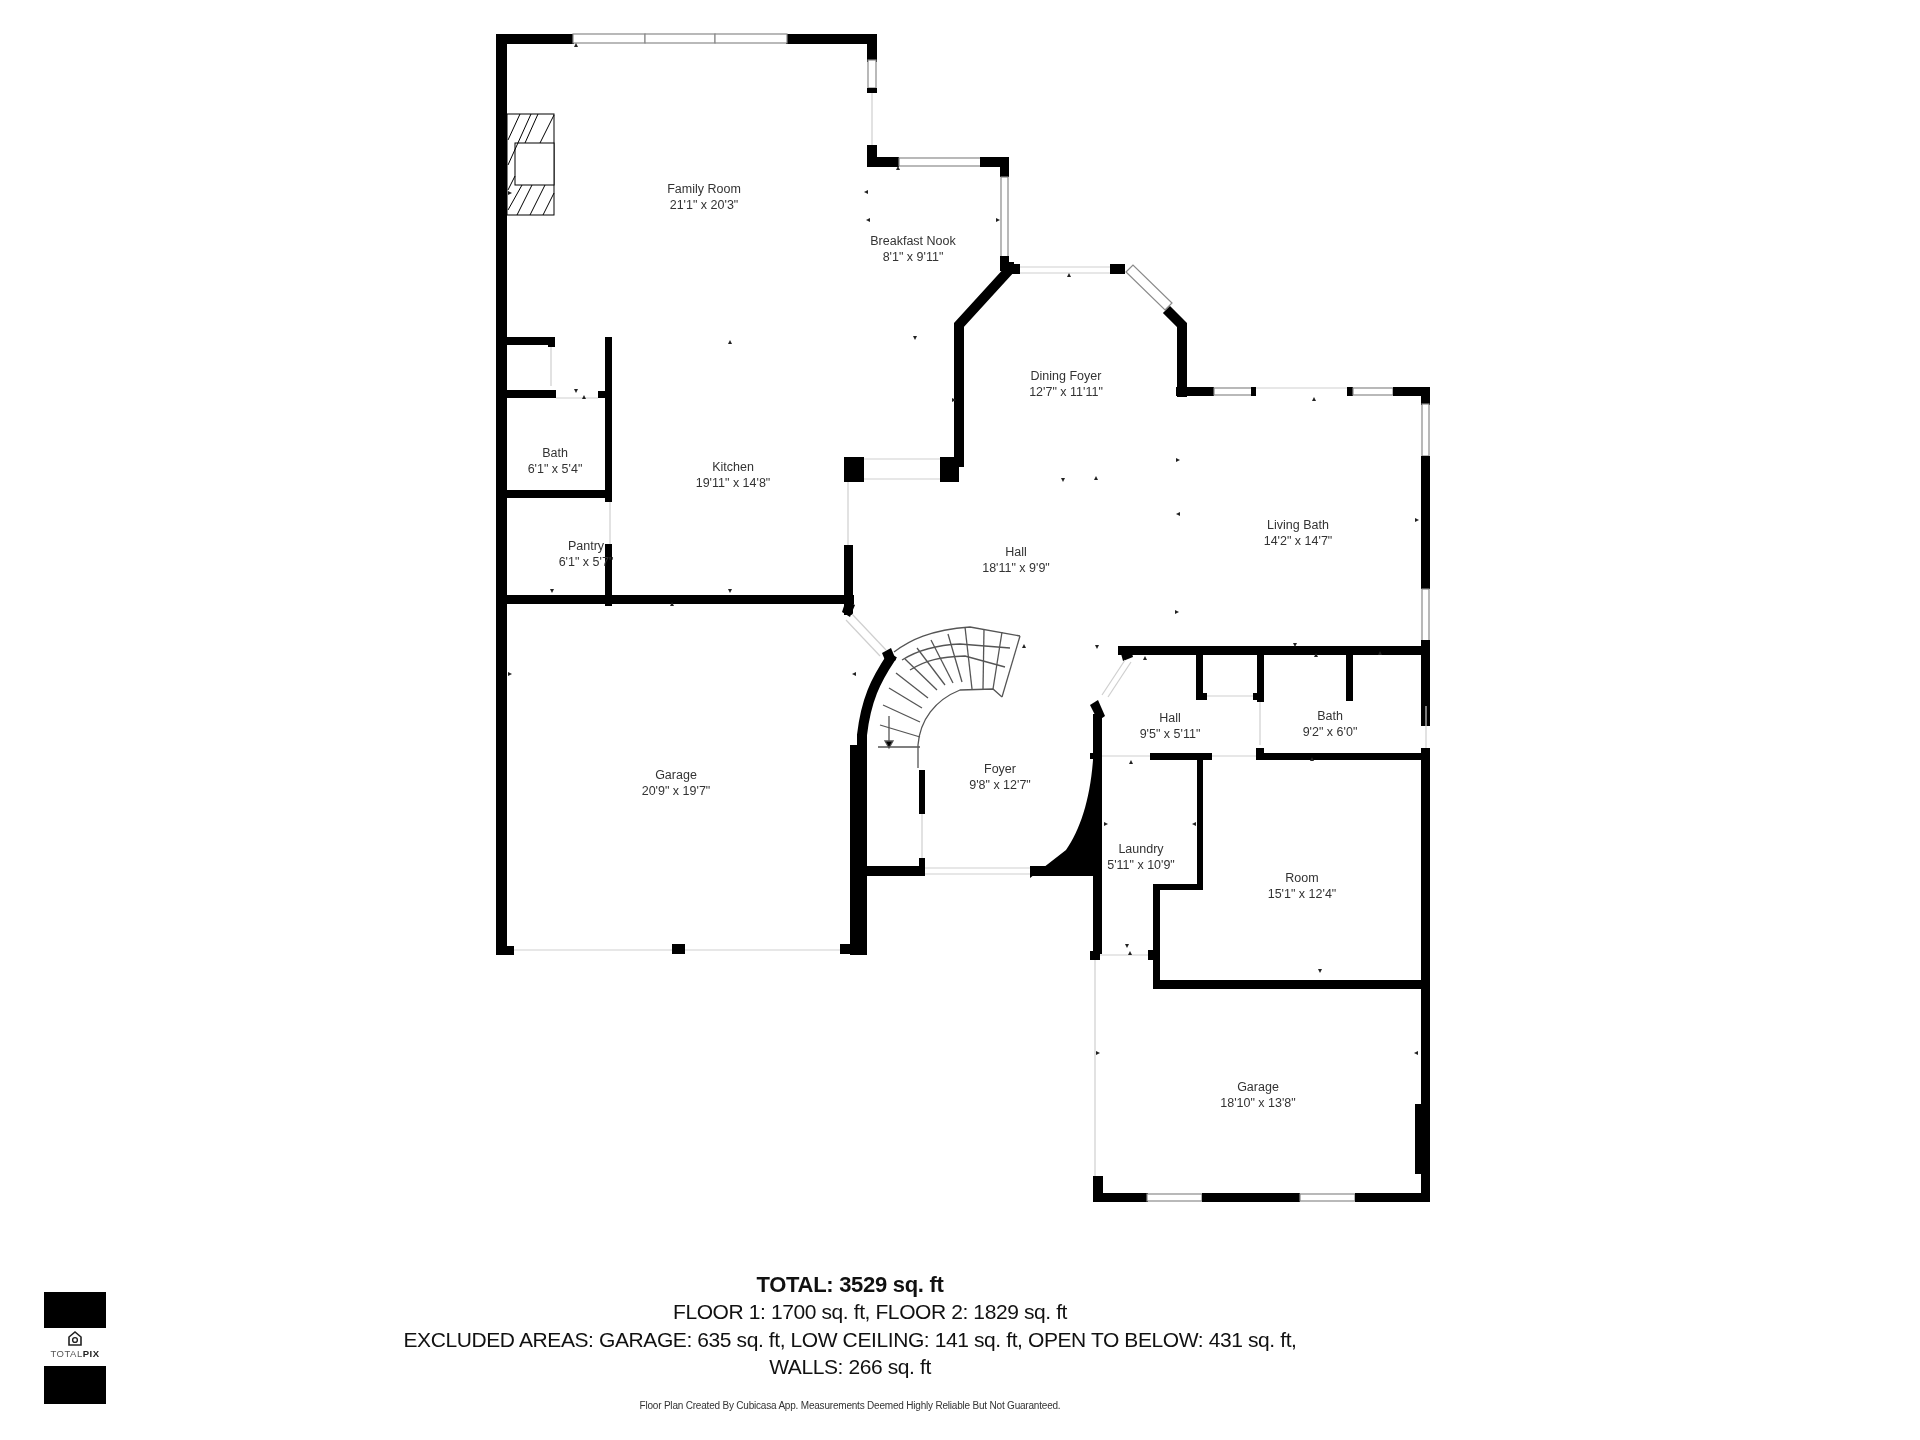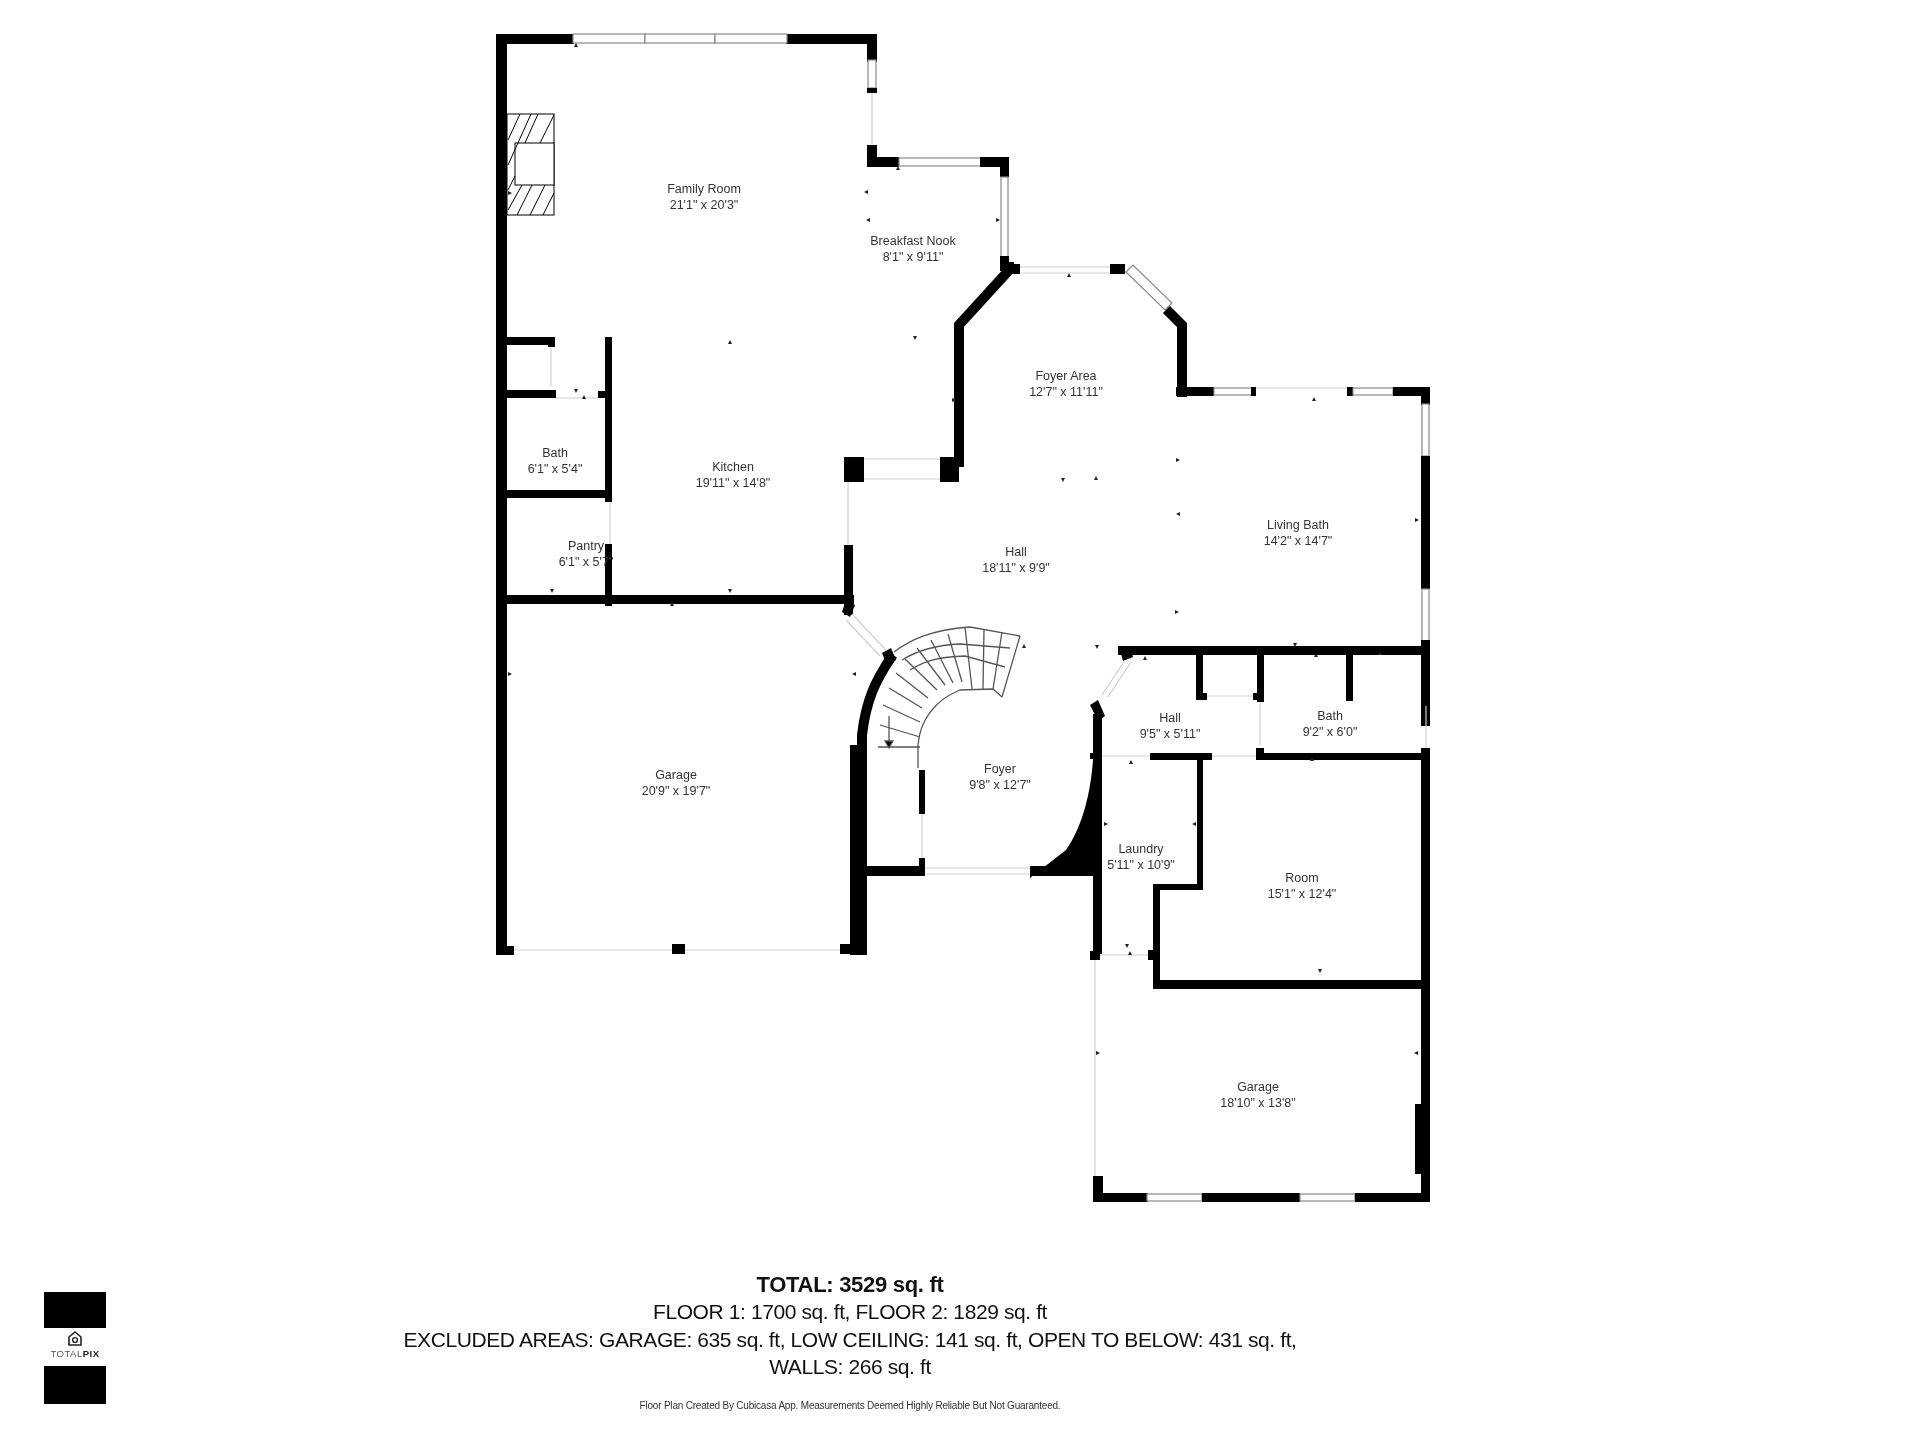--- a/index.html
+++ b/index.html
@@ -259,7 +259,7 @@
   <span class="dim">8'1" x 9'11"</span>
 </div>
 <div class="room-label" style="left:1066px; top:384px;">
-  <span>Foyer Area</span>
+  <span>Dining Foyer</span>
   <span class="dim">12'7" x 11'11"</span>
 </div>
 <div class="room-label" style="left:733px; top:475px;">

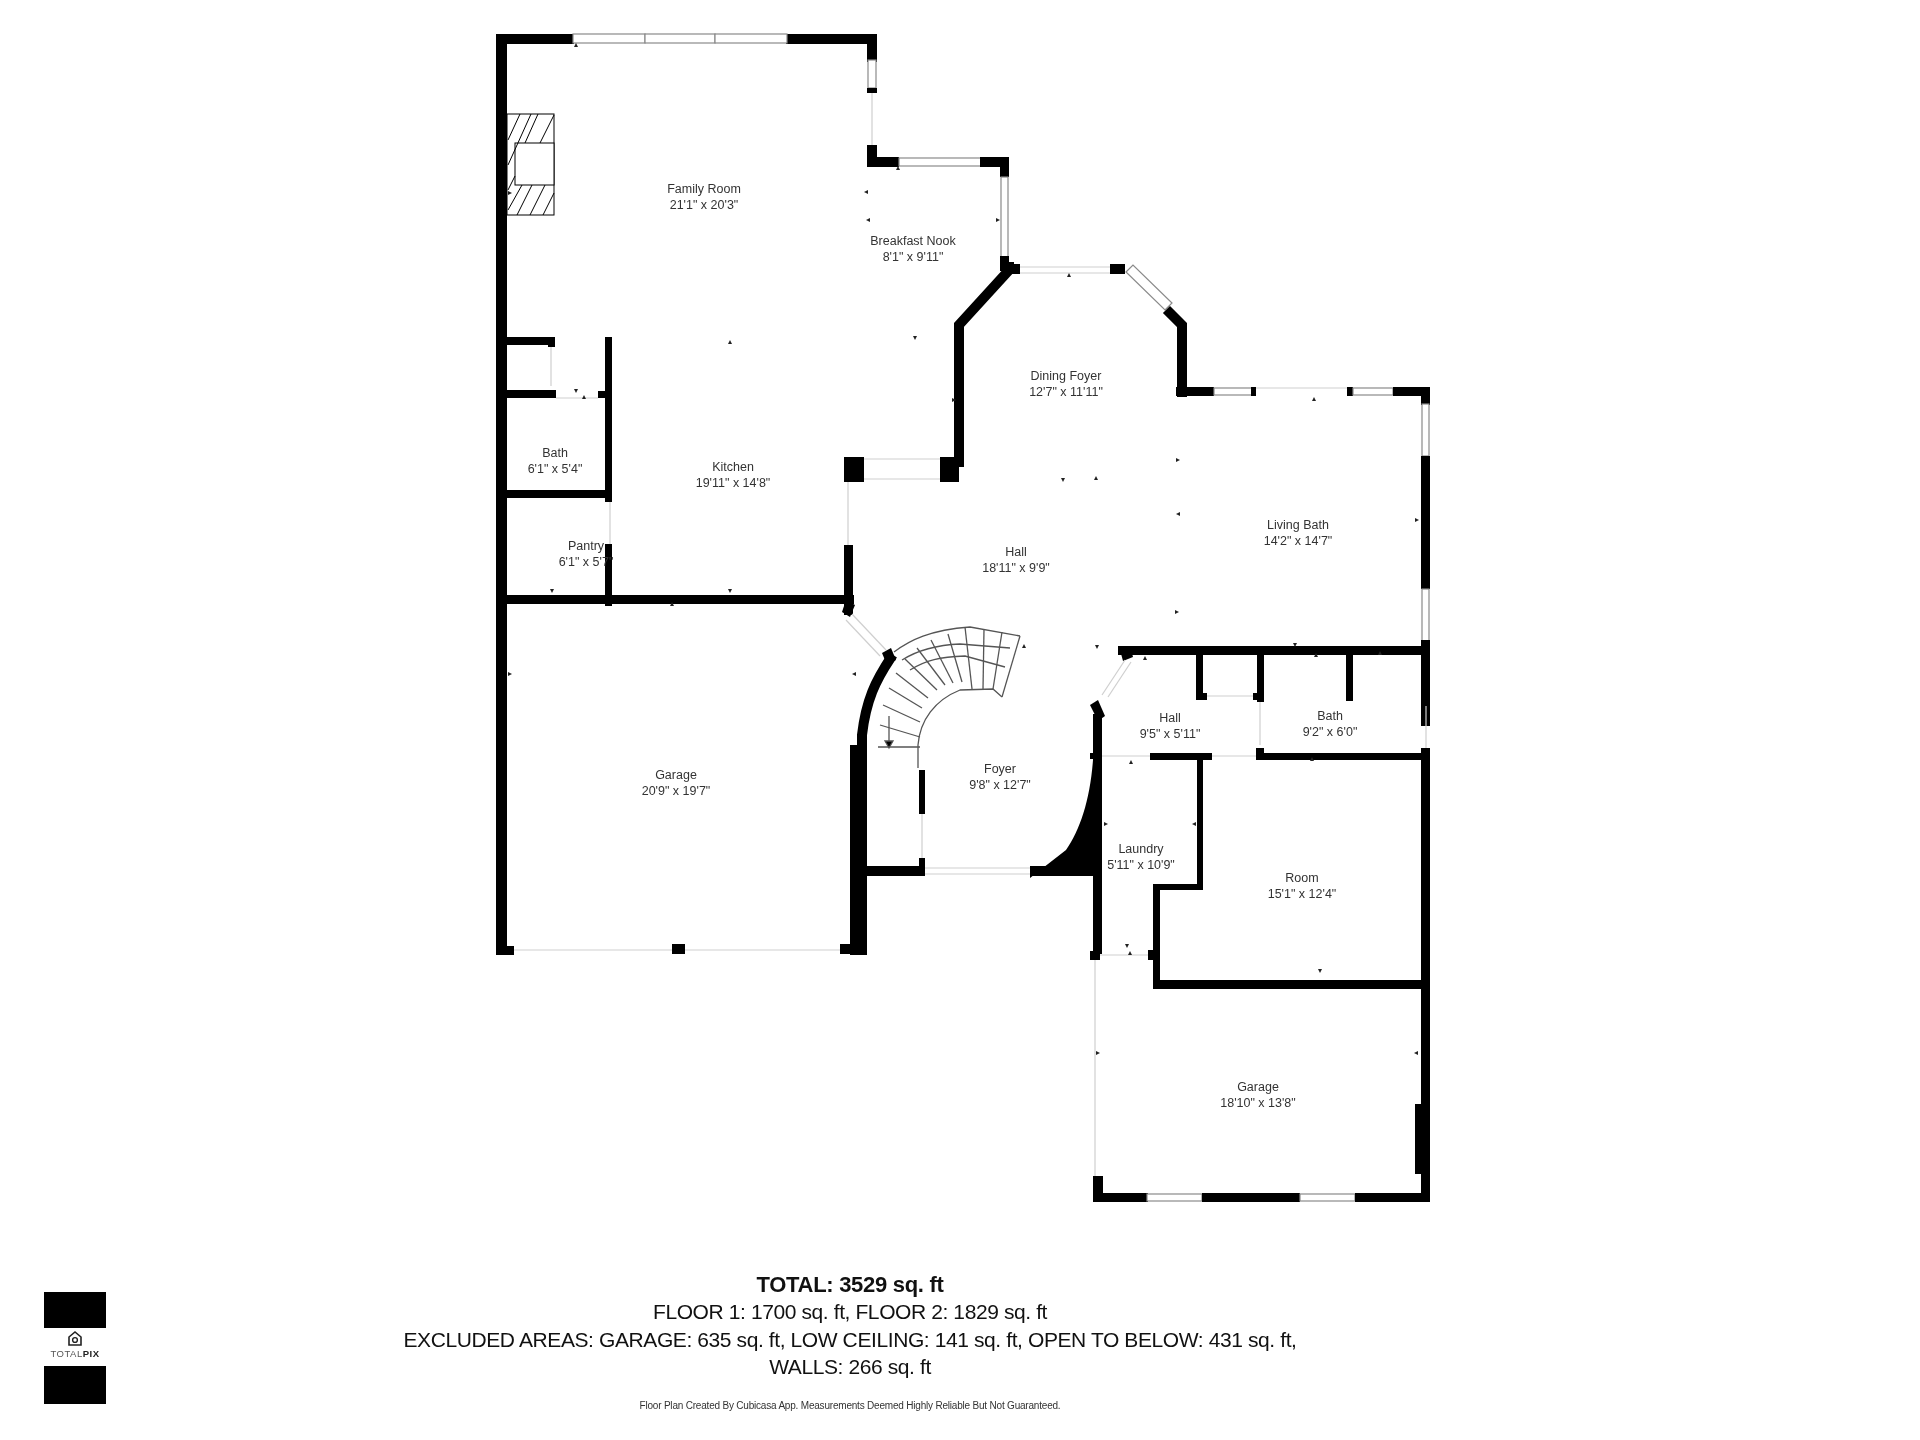--- a/index.html
+++ b/index.html
@@ -19,7 +19,7 @@
               font-family: "Liberation Sans", "DejaVu Sans", sans-serif; }
     .f-total { top: 1272px; font-size: 22px; font-weight: bold; letter-spacing: -0.3px; }
     .f-line { font-size: 21px; letter-spacing: -0.4px; }
-    .f1 { top: 1300px; }
+    .f1 { top: 1300px; padding-left: 20px; }
     .f2 { top: 1328px; }
     .f3 { top: 1355px; }
     .f-disc { top: 1400px; font-size: 10px; color: #333; letter-spacing: -0.2px; }

